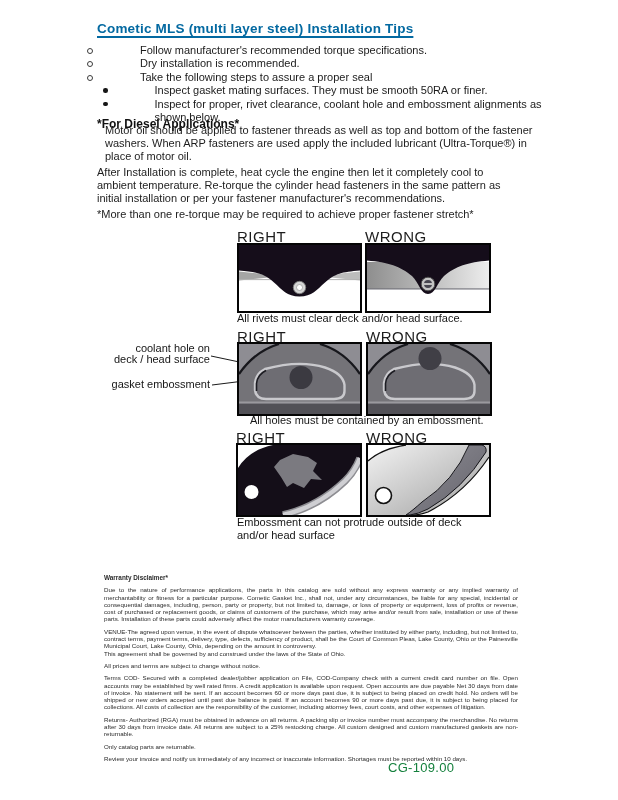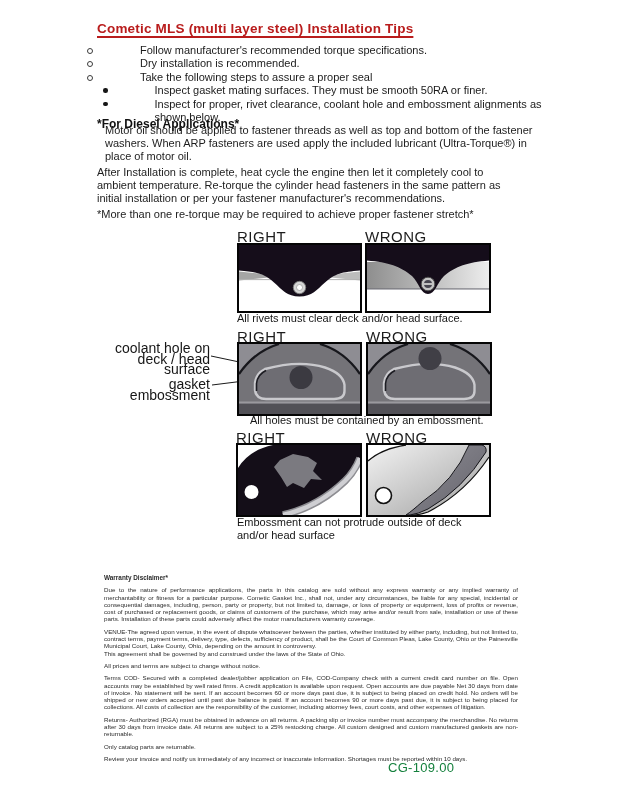--- a/index.html
+++ b/index.html
@@ -11,7 +11,7 @@
   .abs{position:absolute;}
 
   .doc-title{
-    left:97px;top:21px;font-size:13.5px;font-weight:bold;color:#b91c1c;
+    left:97px;top:21px;font-size:13.5px;font-weight:bold;color:#0369a1;
     text-decoration:underline;text-decoration-thickness:1.5px;text-underline-offset:3px;
     letter-spacing:.2px;
   }

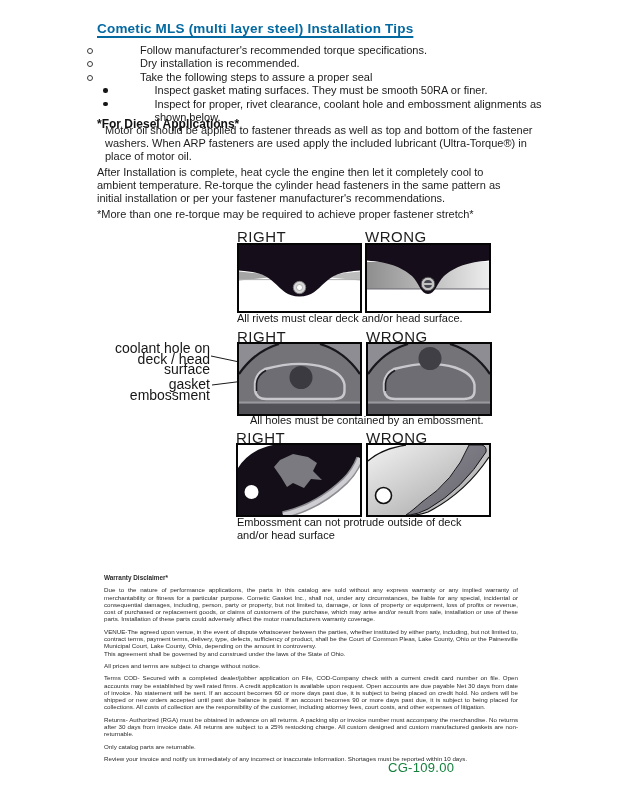--- a/index.html
+++ b/index.html
@@ -32,7 +32,7 @@
   .dg-caption{font-size:11px;line-height:12.5px;color:#161616;}
   .dg-box{border:2px solid #050505;display:block;background:#fff;}
 
-  .side-label{font-size:14px;line-height:10.5px;color:#161616;text-align:right;width:106px;left:104px;}
+  .side-label{font-size:11px;line-height:10.5px;color:#161616;text-align:right;width:106px;left:104px;}
 
   .legal{left:104px;top:574px;width:414px;font-size:6.2px;line-height:7.3px;color:#2a2a2a;}
   .legal h4{margin:0 0 5px 0;font-size:6.4px;}

